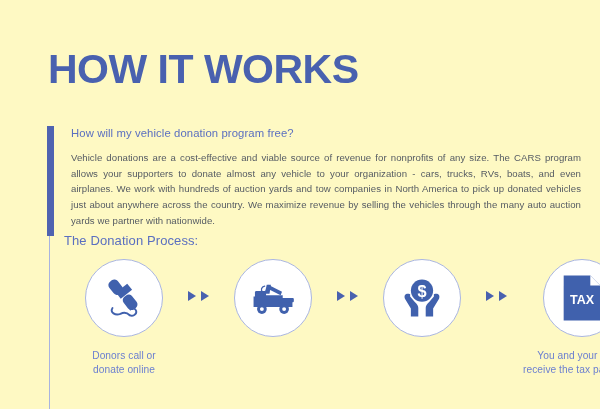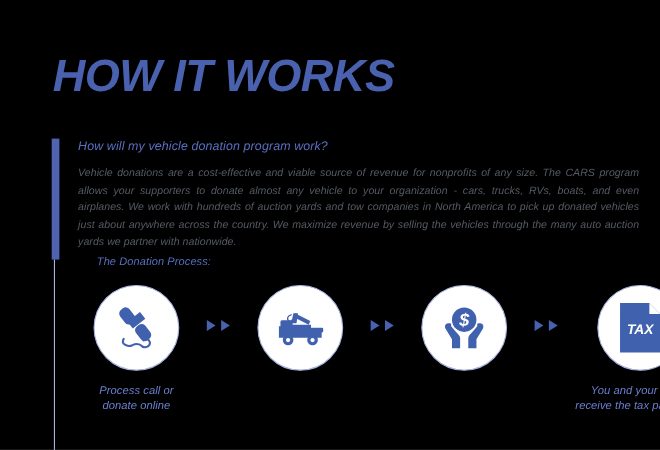--- a/index.html
+++ b/index.html
@@ -19,8 +19,7 @@
   .page {
     position: absolute;
     inset: 0;
-    background: #000000;
-    font-style: italic;
+    background: #fef9c3;
   }
 
   

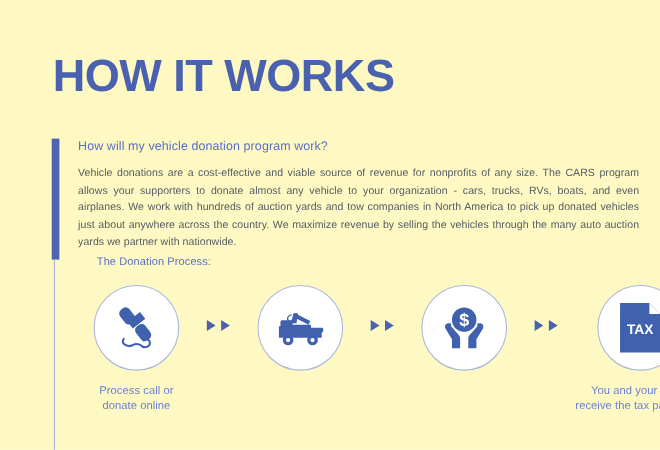--- a/index.html
+++ b/index.html
@@ -155,7 +155,7 @@
   <div class="accent-line"></div>
 
   <div class="qa-block">
-    <p class="qa-question">How will my vehicle donation program work?</p>
+    <p class="qa-question">How will my vehicle donation program free?</p>
     <p class="qa-body">Vehicle donations are a cost-effective and viable source of revenue for nonprofits of any size. The CARS program allows your supporters to donate almost any vehicle to your organization - cars, trucks, RVs, boats, and even airplanes. We work with hundreds of auction yards and tow companies in North America to pick up donated vehicles just about anywhere across the country. We maximize revenue by selling the vehicles through the many auto auction yards we partner with nationwide.</p>
   </div>
 

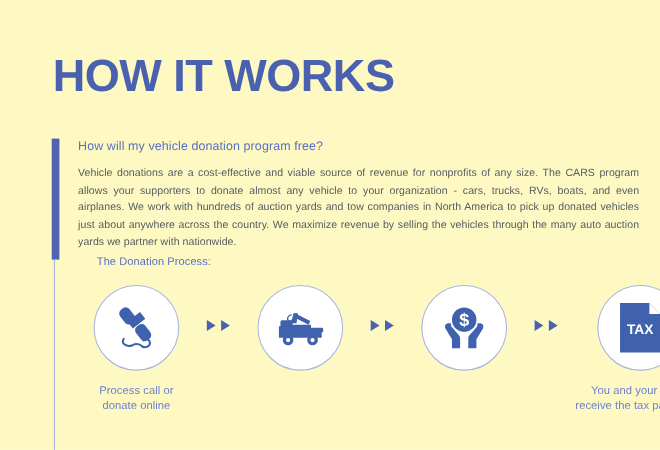--- a/index.html
+++ b/index.html
@@ -79,9 +79,9 @@
   
   .process-heading {
     position: absolute;
-    left: 88px;
+    left: 64px;
     top: 233px;
-    font-size: 10px;
+    font-size: 13px;
     color: #5a6fc0;
     letter-spacing: 0.1px;
   }

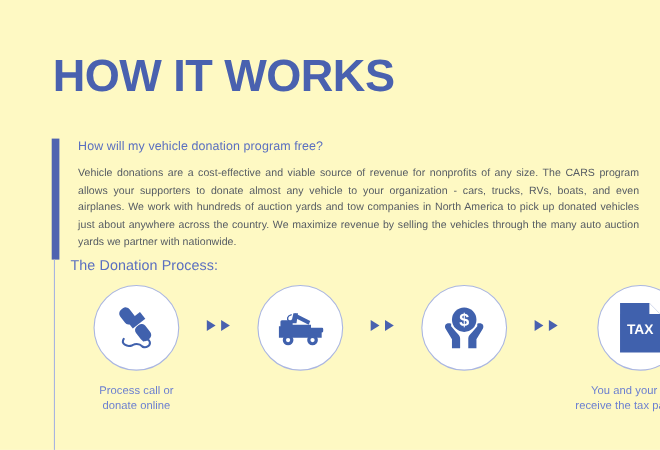--- a/index.html
+++ b/index.html
@@ -177,7 +177,7 @@
           </svg>
         </span>
       </div>
-      <div class="step-caption">Process call or
+      <div class="step-caption">Donors call or
 donate online</div>
     </div>
 

